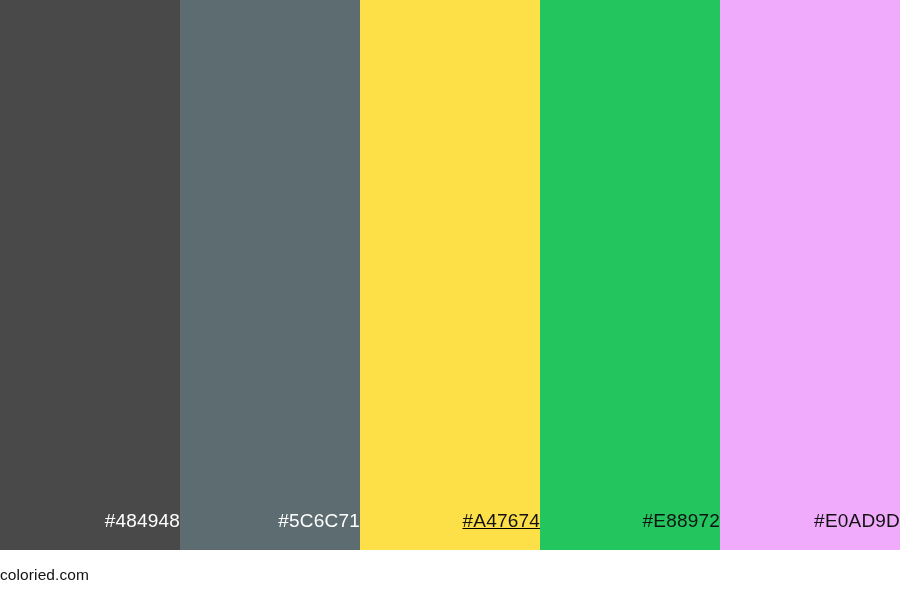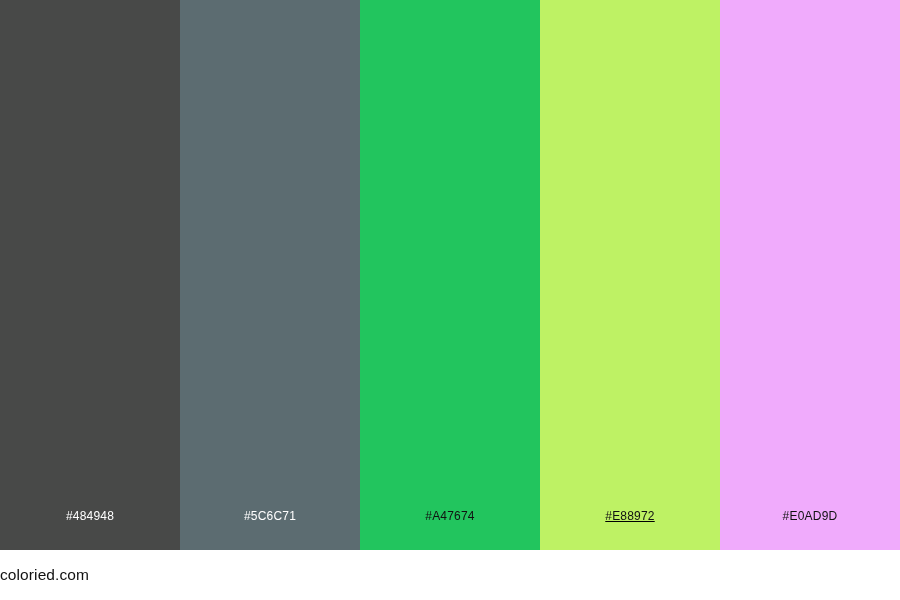--- a/index.html
+++ b/index.html
@@ -43,11 +43,11 @@
   .swatch-hex-label {
     display: block;
     width: 100%;
-    text-align: center;
-    font-size: 12px;
+    text-align: right;
+    font-size: 19px;
     line-height: 1;
     letter-spacing: 0.2px;
-    padding-bottom: 28px;
+    padding-bottom: 20px;
     -webkit-font-smoothing: antialiased;
     user-select: none;
   }

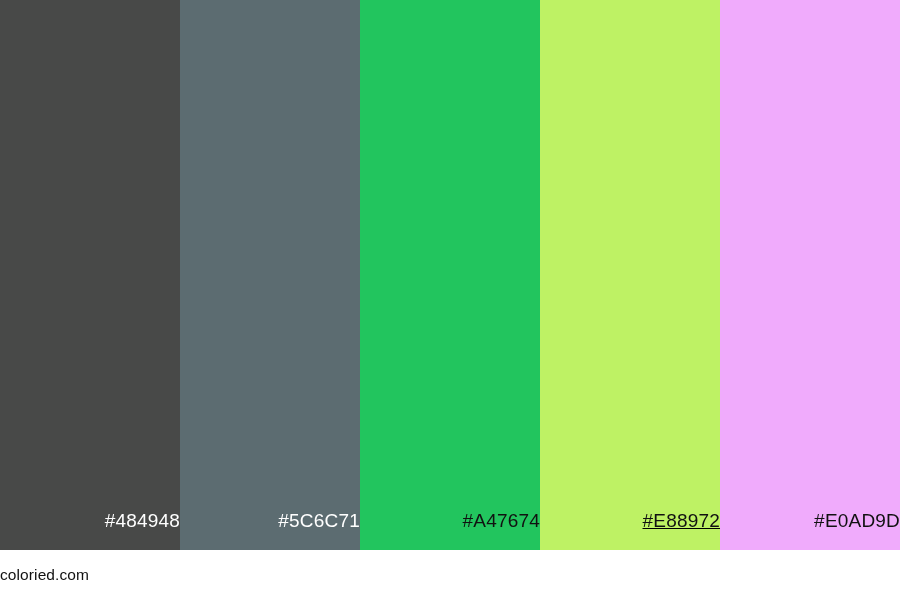--- a/index.html
+++ b/index.html
@@ -92,7 +92,7 @@
       <span class="swatch-hex-label" style="color: rgb(255, 255, 255);">#5C6C71</span>
     </div>
 
-    <div class="swatch on-light" style="background-color: #22c55e;">
+    <div class="swatch on-light" style="background-color: #fde047; text-decoration: underline;">
       <span class="swatch-hex-label" style="color: rgb(17, 17, 17);">#A47674</span>
     </div>
 

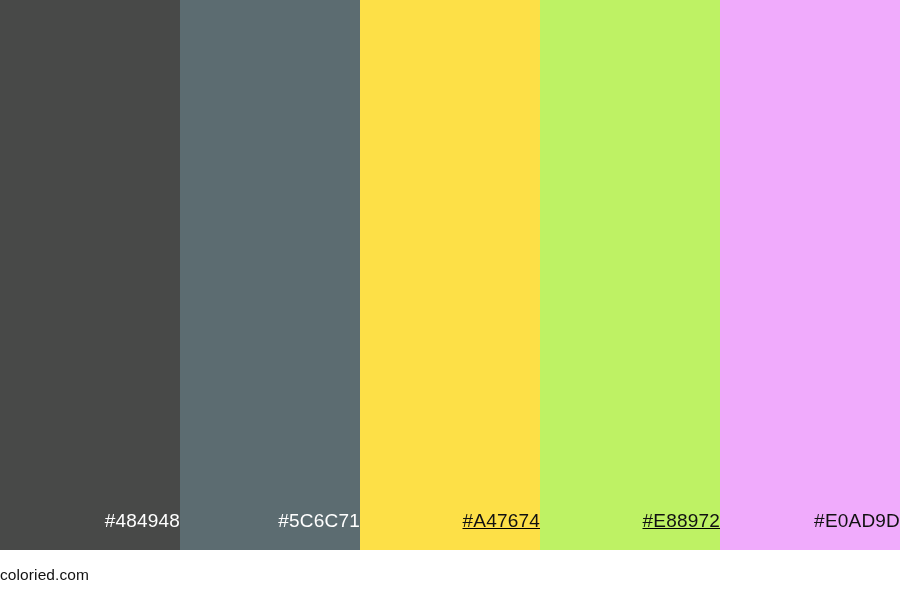--- a/index.html
+++ b/index.html
@@ -96,7 +96,7 @@
       <span class="swatch-hex-label" style="color: rgb(17, 17, 17);">#A47674</span>
     </div>
 
-    <div class="swatch on-light" style="background-color: #bef264; text-decoration: underline;">
+    <div class="swatch on-light" style="background-color: #22c55e;">
       <span class="swatch-hex-label" style="color: rgb(17, 17, 17);">#E88972</span>
     </div>
 

